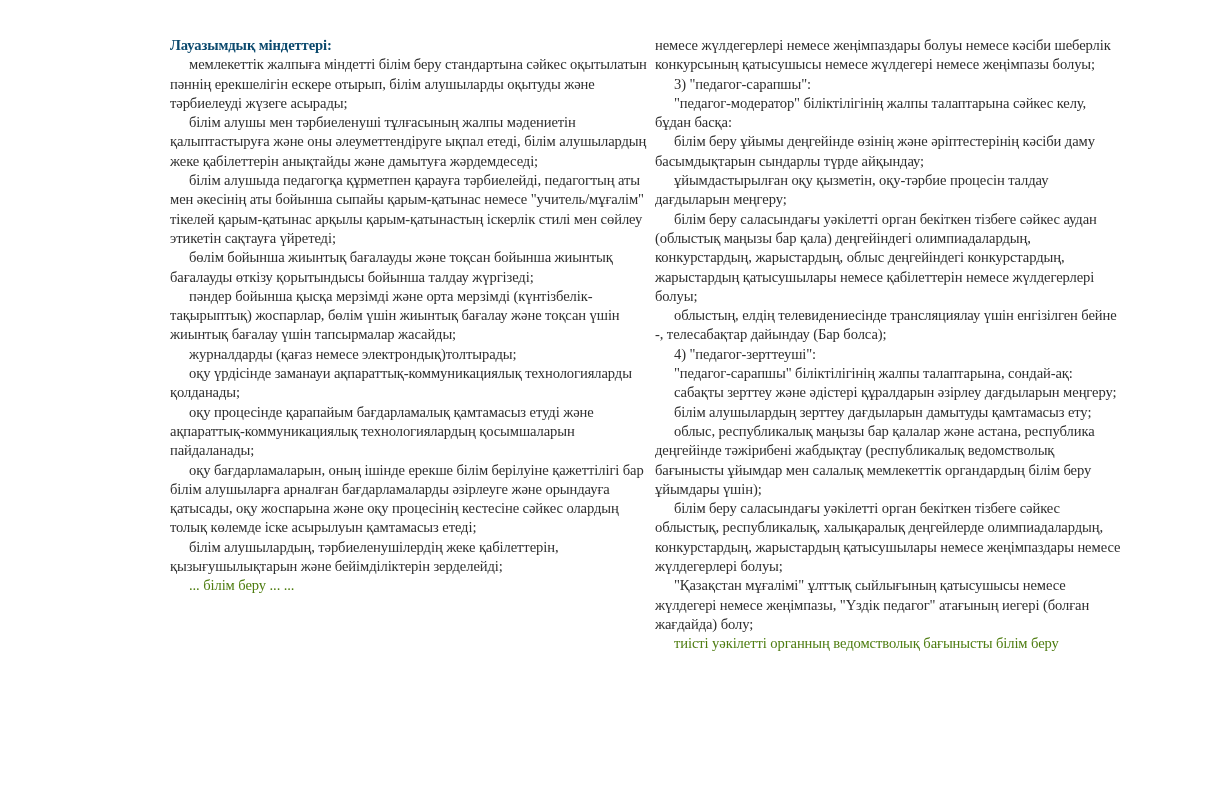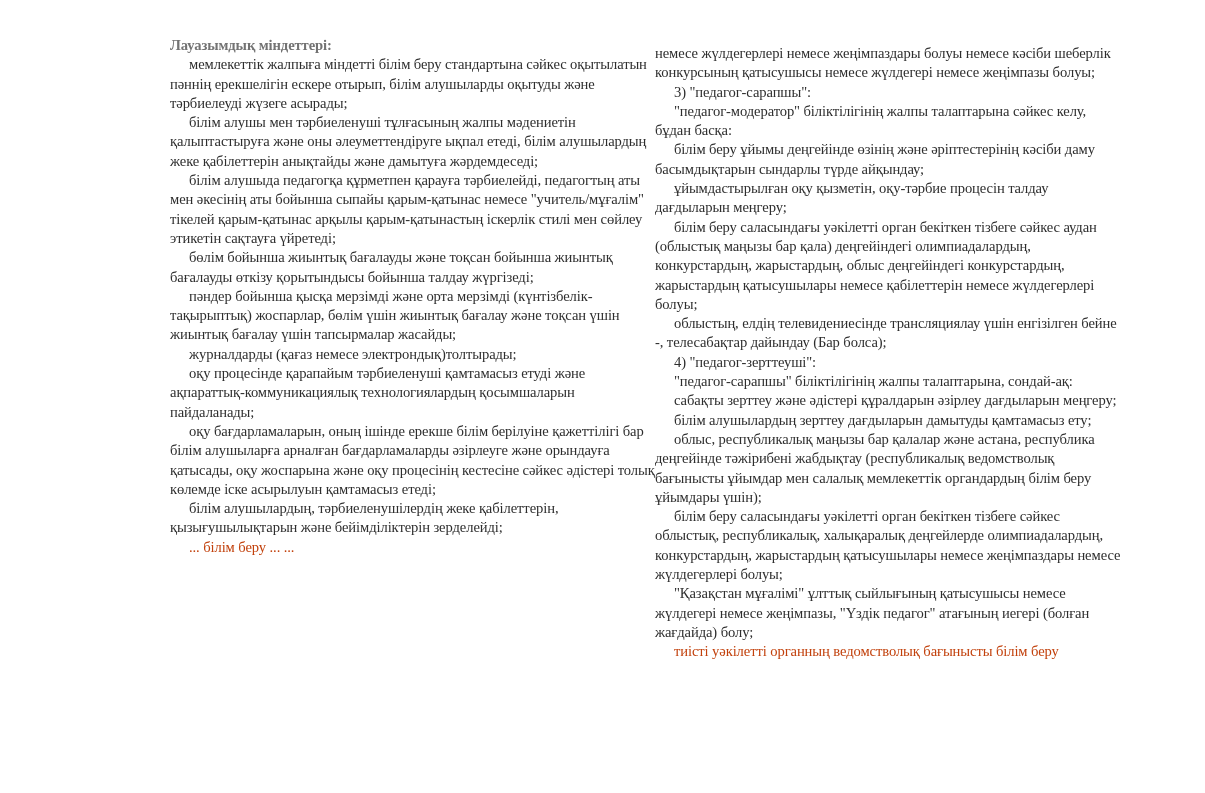--- a/index.html
+++ b/index.html
@@ -49,7 +49,7 @@
     }
     .heading {
       font-weight: bold;
-      color: #737373;
+      color: #0c4a6e;
       text-indent: 0 !important;
     }
     .fade {

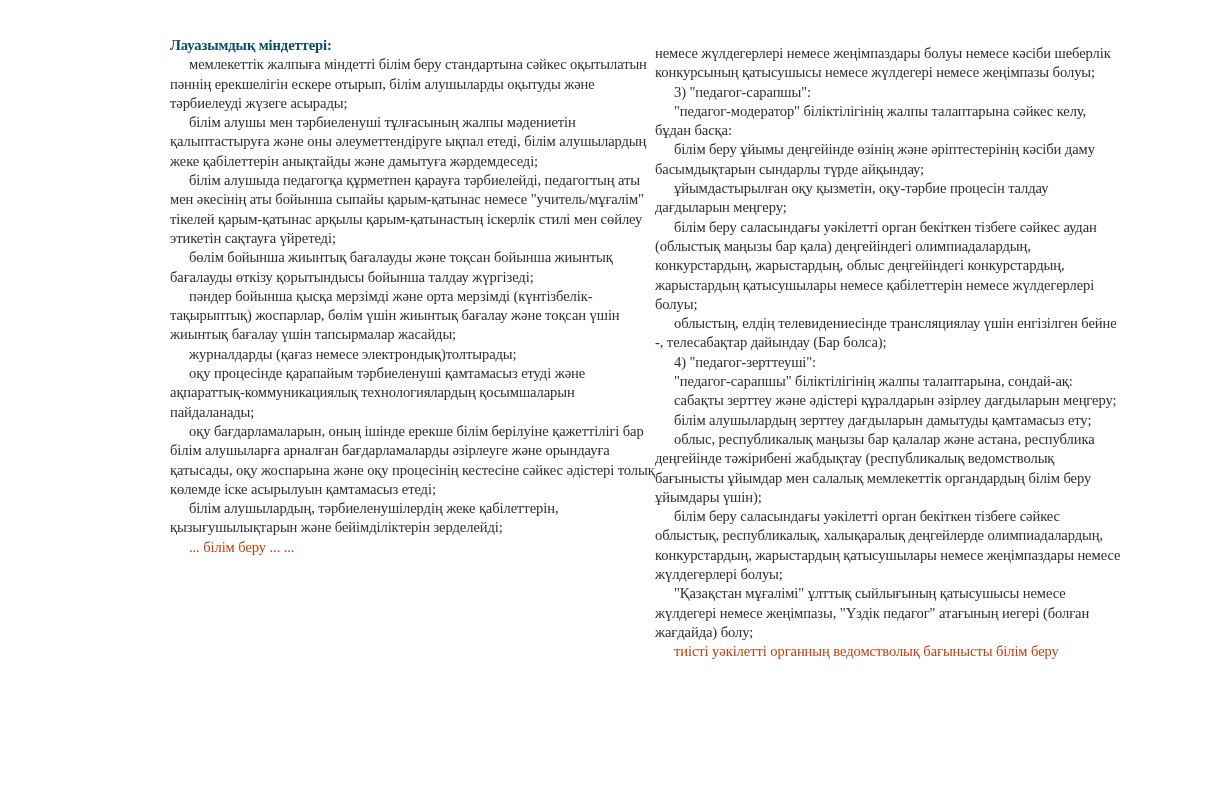--- a/index.html
+++ b/index.html
@@ -38,7 +38,6 @@
     .col-right {
       left: 655px;
       width: 470px;
-      margin-top: 8px;
     }
     .col p {
       margin: 0;

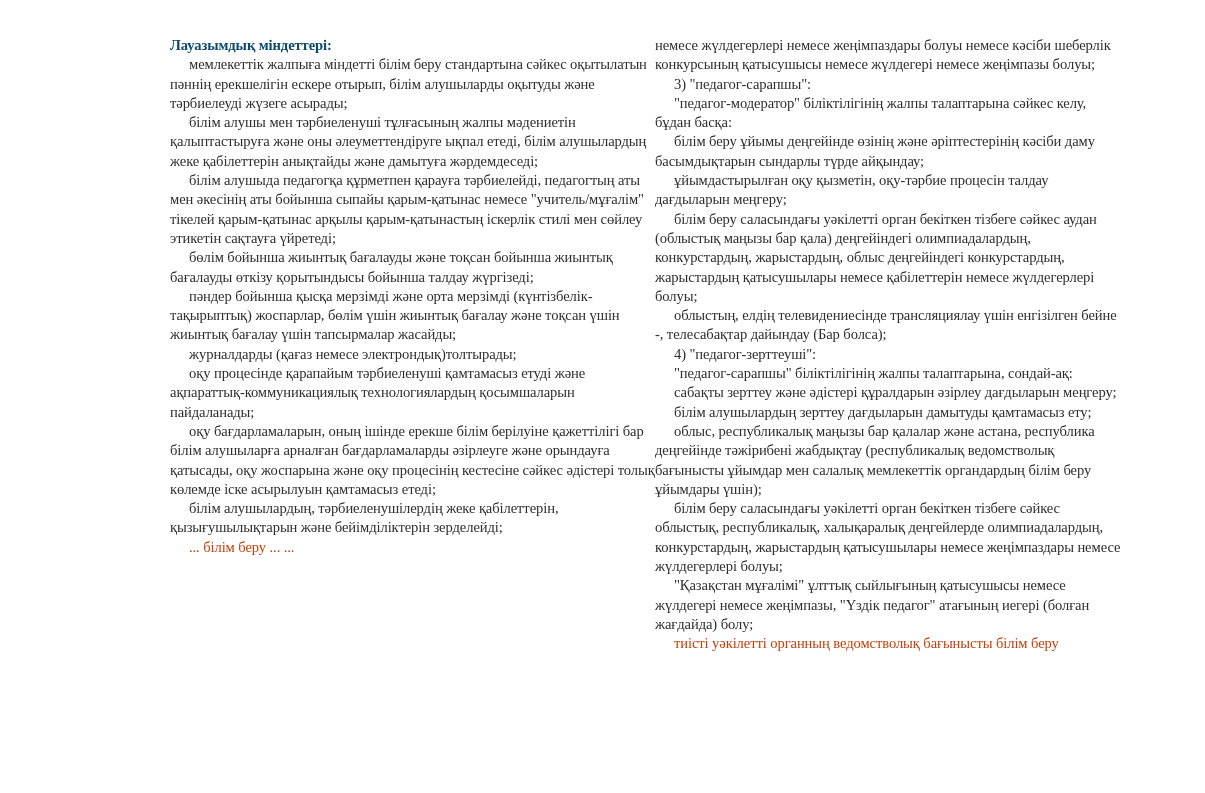--- a/index.html
+++ b/index.html
@@ -76,6 +76,7 @@
     <p>бөлім бойынша жиынтық бағалауды және тоқсан бойынша жиынтық бағалауды өткізу қорытындысы бойынша талдау жүргізеді;</p>
     <p>пәндер бойынша қысқа мерзімді және орта мерзімді (күнтізбелік-тақырыптық) жоспарлар, бөлім үшін жиынтық бағалау және тоқсан үшін жиынтық бағалау үшін тапсырмалар жасайды;</p>
     <p>журналдарды (қағаз немесе электрондық)толтырады;</p>
+    <p>оқу үрдісінде заманауи ақпараттық-коммуникациялық технологияларды қолданады;</p>
     <p>оқу процесінде қарапайым тәрбиеленуші қамтамасыз етуді және ақпараттық-коммуникациялық технологиялардың қосымшаларын пайдаланады;</p>
     <p>оқу бағдарламаларын, оның ішінде ерекше білім берілуіне қажеттілігі бар білім алушыларға арналған бағдарламаларды әзірлеуге және орындауға қатысады, оқу жоспарына және оқу процесінің кестесіне сәйкес әдістері толық көлемде іске асырылуын қамтамасыз етеді;</p>
     <p>білім алушылардың, тәрбиеленушілердің жеке қабілеттерін, қызығушылықтарын және бейімділіктерін зерделейді;</p>

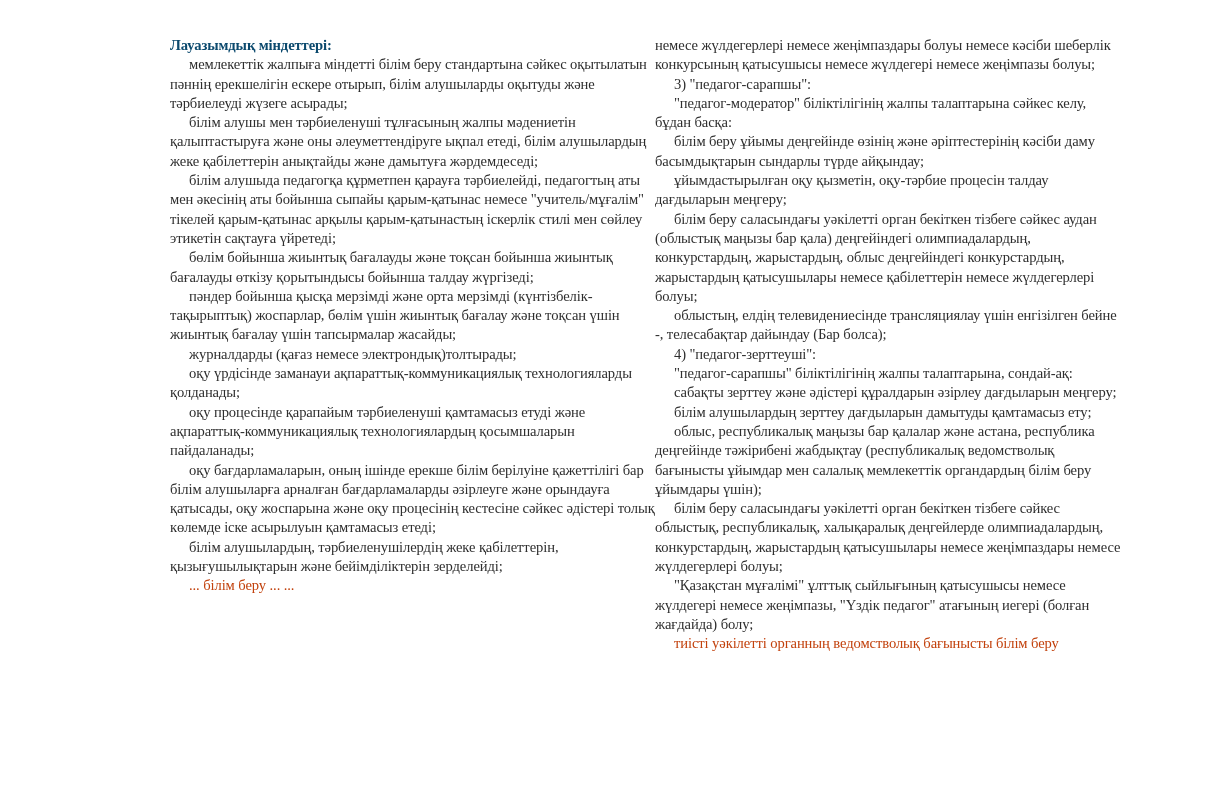--- a/index.html
+++ b/index.html
@@ -77,7 +77,7 @@
     <p>пәндер бойынша қысқа мерзімді және орта мерзімді (күнтізбелік-тақырыптық) жоспарлар, бөлім үшін жиынтық бағалау және тоқсан үшін жиынтық бағалау үшін тапсырмалар жасайды;</p>
     <p>журналдарды (қағаз немесе электрондық)толтырады;</p>
     <p>оқу үрдісінде заманауи ақпараттық-коммуникациялық технологияларды қолданады;</p>
-    <p>оқу процесінде қарапайым тәрбиеленуші қамтамасыз етуді және ақпараттық-коммуникациялық технологиялардың қосымшаларын пайдаланады;</p>
+    <p>оқу процесінде қарапайым бағдарламалық қамтамасыз етуді және ақпараттық-коммуникациялық технологиялардың қосымшаларын пайдаланады;</p>
     <p>оқу бағдарламаларын, оның ішінде ерекше білім берілуіне қажеттілігі бар білім алушыларға арналған бағдарламаларды әзірлеуге және орындауға қатысады, оқу жоспарына және оқу процесінің кестесіне сәйкес әдістері толық көлемде іске асырылуын қамтамасыз етеді;</p>
     <p>білім алушылардың, тәрбиеленушілердің жеке қабілеттерін, қызығушылықтарын және бейімділіктерін зерделейді;</p>
     <p class="fade">... білім беру ... ...</p>

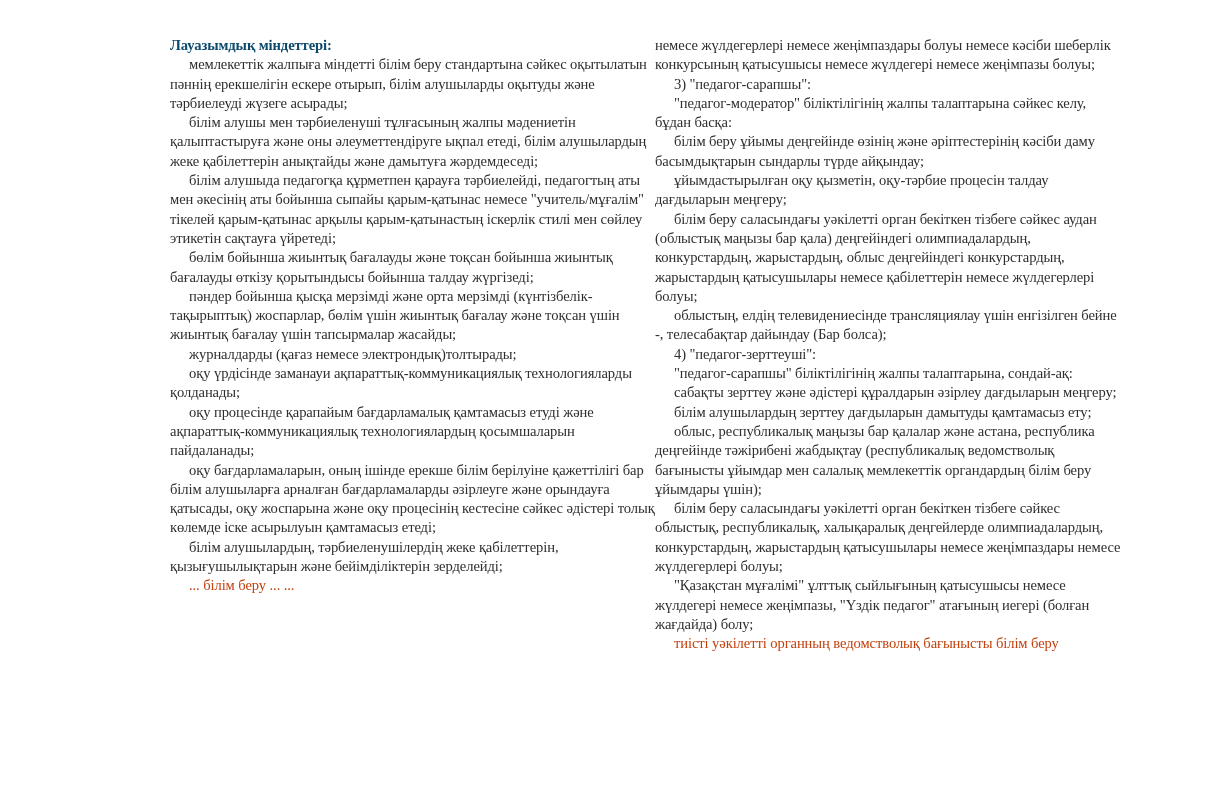--- a/index.html
+++ b/index.html
@@ -78,7 +78,7 @@
     <p>журналдарды (қағаз немесе электрондық)толтырады;</p>
     <p>оқу үрдісінде заманауи ақпараттық-коммуникациялық технологияларды қолданады;</p>
     <p>оқу процесінде қарапайым бағдарламалық қамтамасыз етуді және ақпараттық-коммуникациялық технологиялардың қосымшаларын пайдаланады;</p>
-    <p>оқу бағдарламаларын, оның ішінде ерекше білім берілуіне қажеттілігі бар білім алушыларға арналған бағдарламаларды әзірлеуге және орындауға қатысады, оқу жоспарына және оқу процесінің кестесіне сәйкес әдістері толық көлемде іске асырылуын қамтамасыз етеді;</p>
+    <p>оқу бағдарламаларын, оның ішінде ерекше білім берілуіне қажеттілігі бар білім алушыларға арналған бағдарламаларды әзірлеуге және орындауға қатысады, оқу жоспарына және оқу процесінің кестесіне сәйкес олардың толық көлемде іске асырылуын қамтамасыз етеді;</p>
     <p>білім алушылардың, тәрбиеленушілердің жеке қабілеттерін, қызығушылықтарын және бейімділіктерін зерделейді;</p>
     <p class="fade">... білім беру ... ...</p>
   </div>

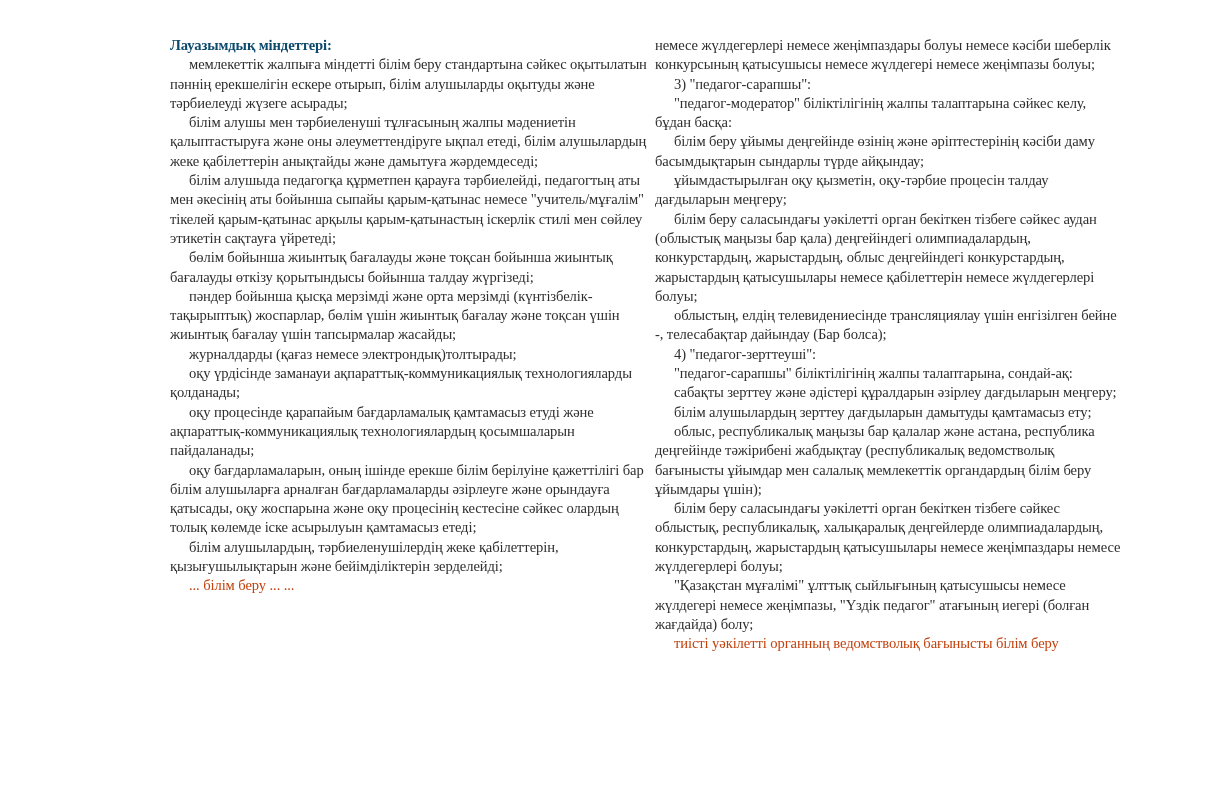--- a/index.html
+++ b/index.html
@@ -52,7 +52,7 @@
       text-indent: 0 !important;
     }
     .fade {
-      color: #c2410c;
+      color: #4d7c0f;
       filter: blur(0.6px);
     }
     .white-bottom {

